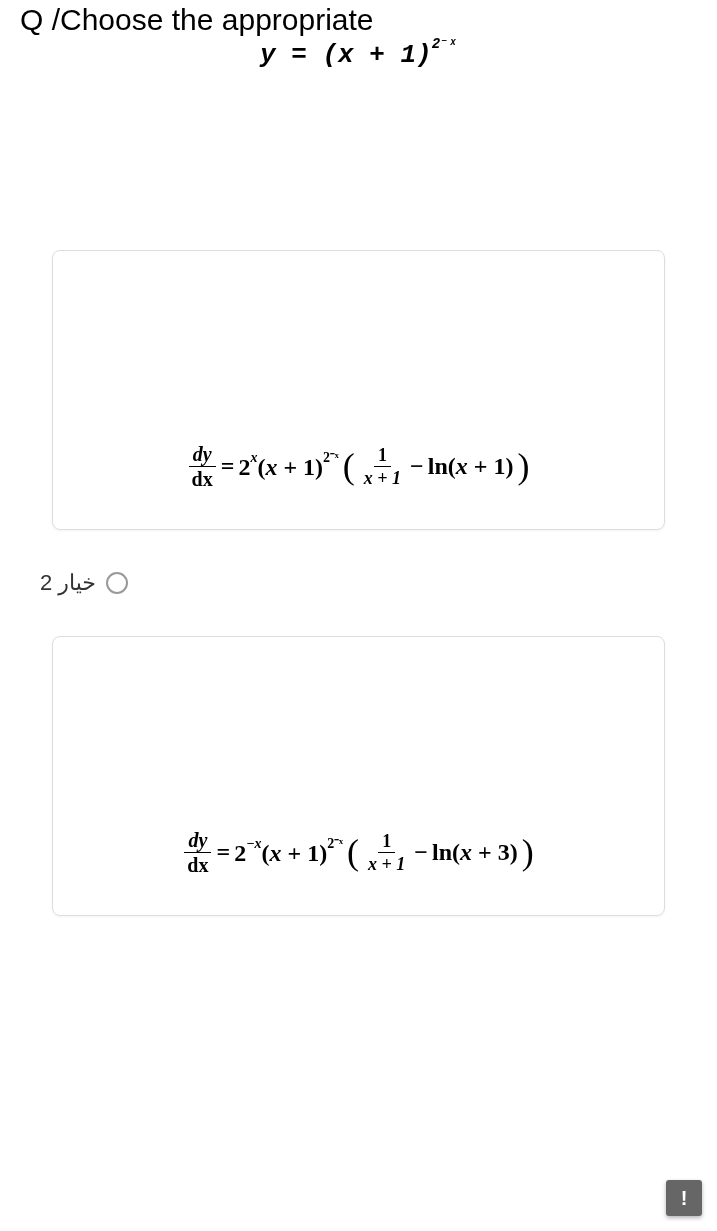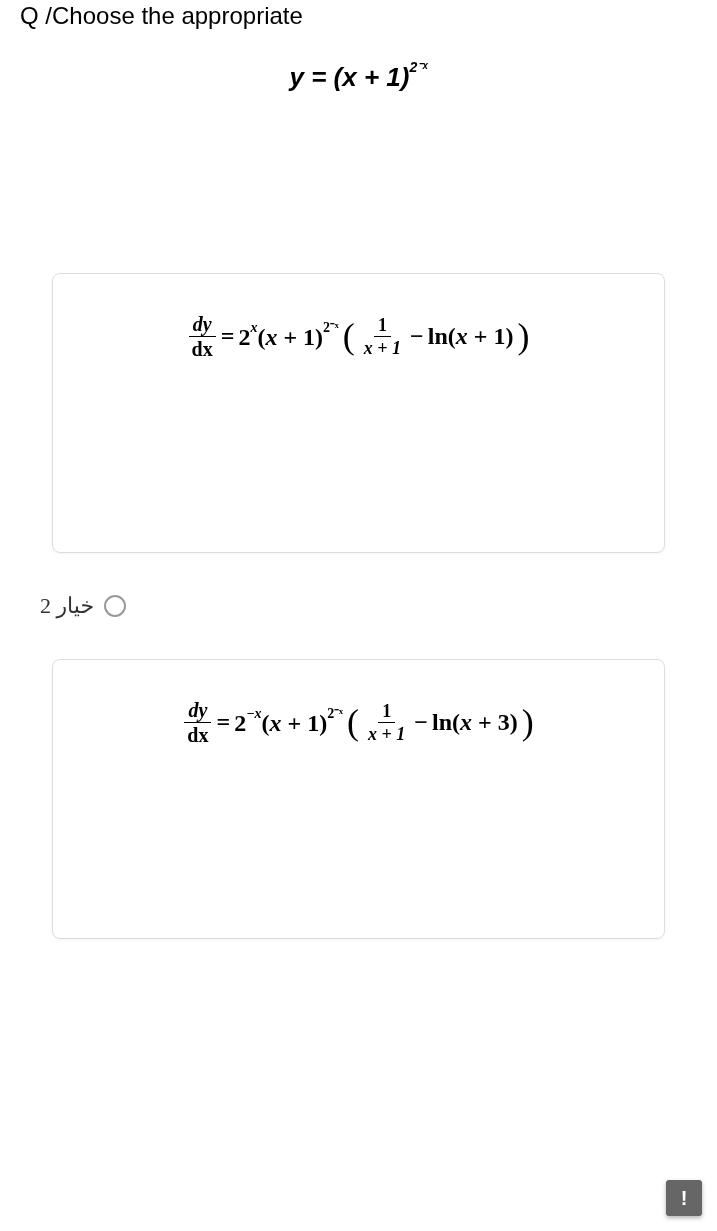--- a/index.html
+++ b/index.html
@@ -15,7 +15,7 @@
       position: relative;
     }
     .question-header {
-      font-size: 24px;
+      font-size: 30px;
       color: #000;
       padding: 0 20px;
       line-height: 1.3;

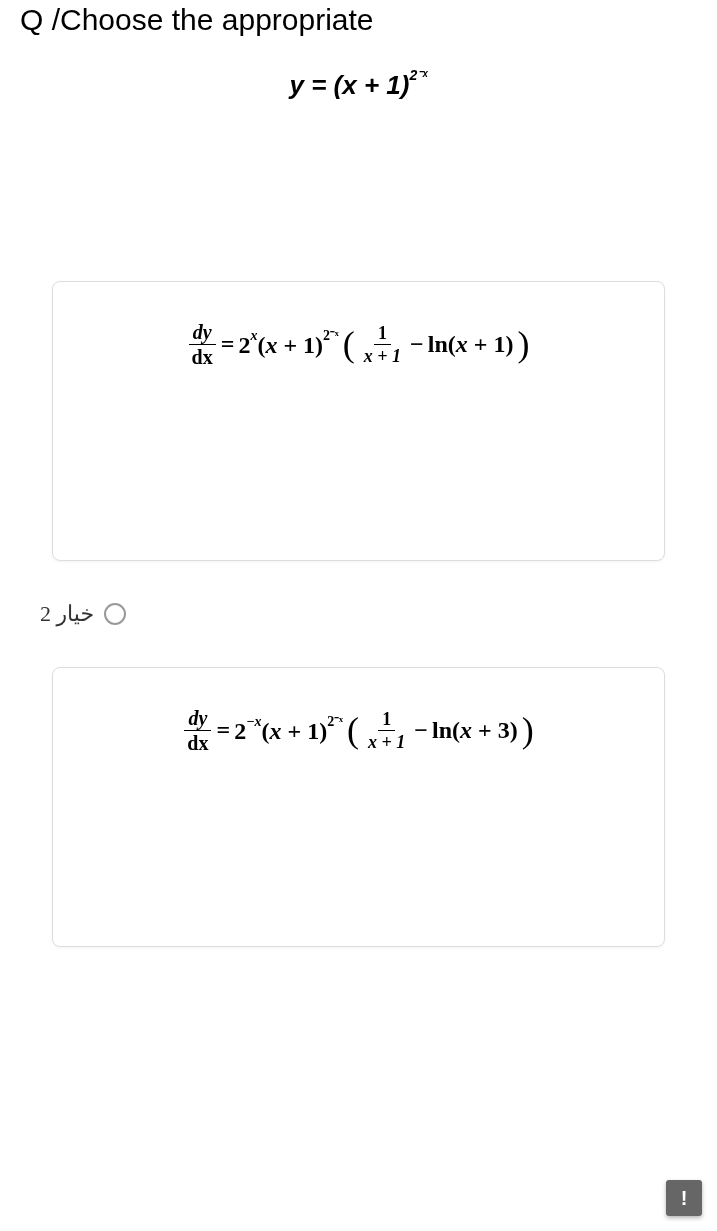--- a/index.html
+++ b/index.html
@@ -22,10 +22,9 @@
     }
     .function-display {
       text-align: center;
-      margin-top: 30px;
       font-size: 26px;
       font-style: italic;
-      font-family: Liberation Sans, sans-serif;
+      font-family: Liberation Mono, monospace;
       font-weight: bold;
     }
     .option-card {

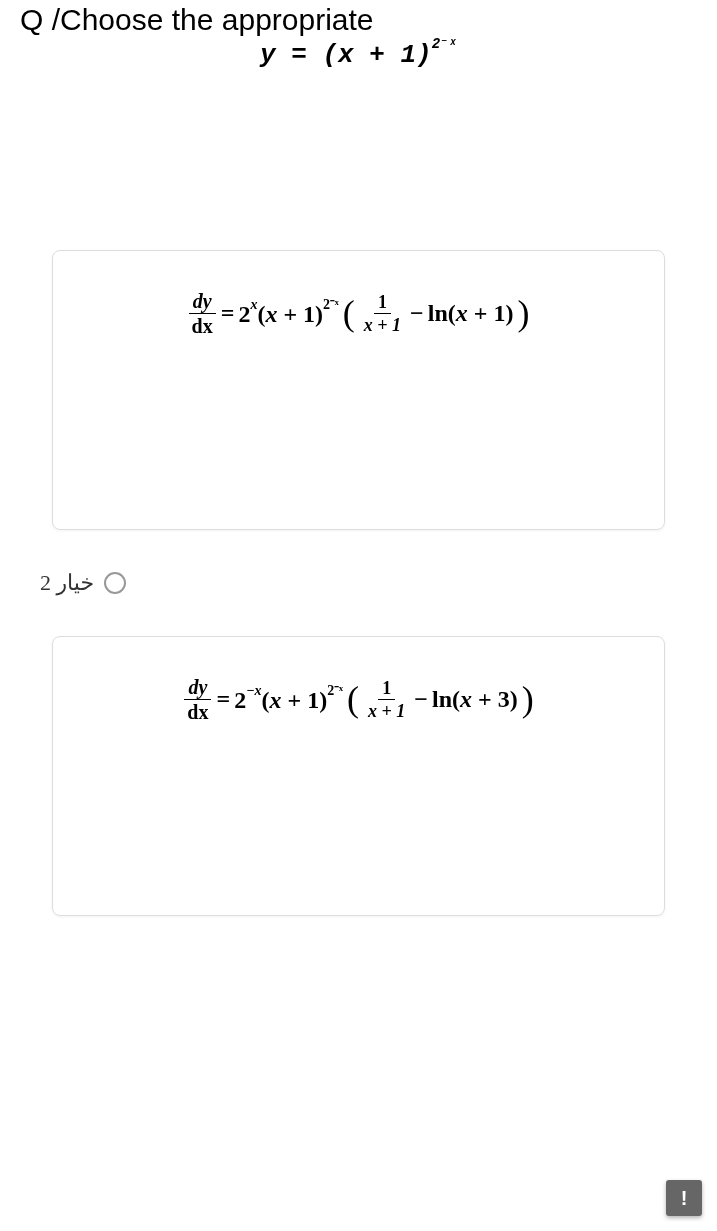--- a/index.html
+++ b/index.html
@@ -34,7 +34,7 @@
       padding: 40px 30px;
       min-height: 280px;
       display: flex;
-      align-items: flex-start;
+      align-items: flex-end;
       justify-content: center;
       box-shadow: 0 1px 3px rgba(0,0,0,0.05);
     }

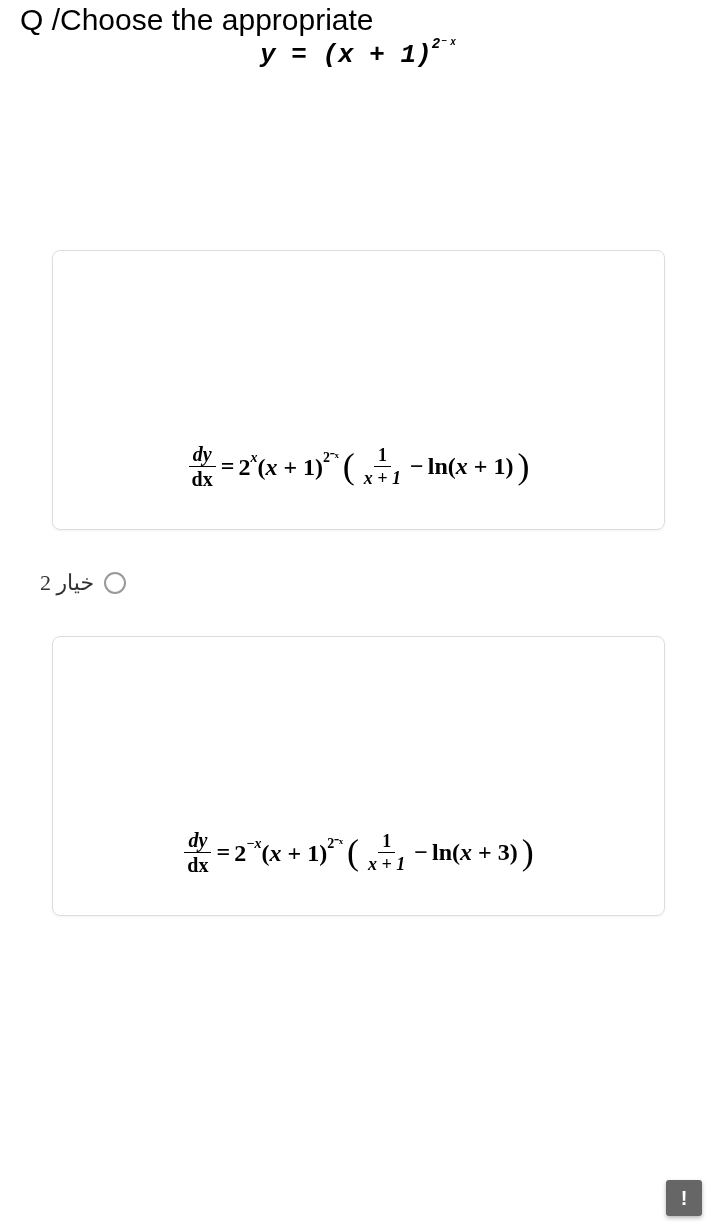--- a/index.html
+++ b/index.html
@@ -99,7 +99,6 @@
       padding: 10px 70px 10px 40px;
       gap: 10px;
       direction: rtl;
-      font-family: Liberation Serif, serif;
     }
     .radio-circle {
       width: 22px;

